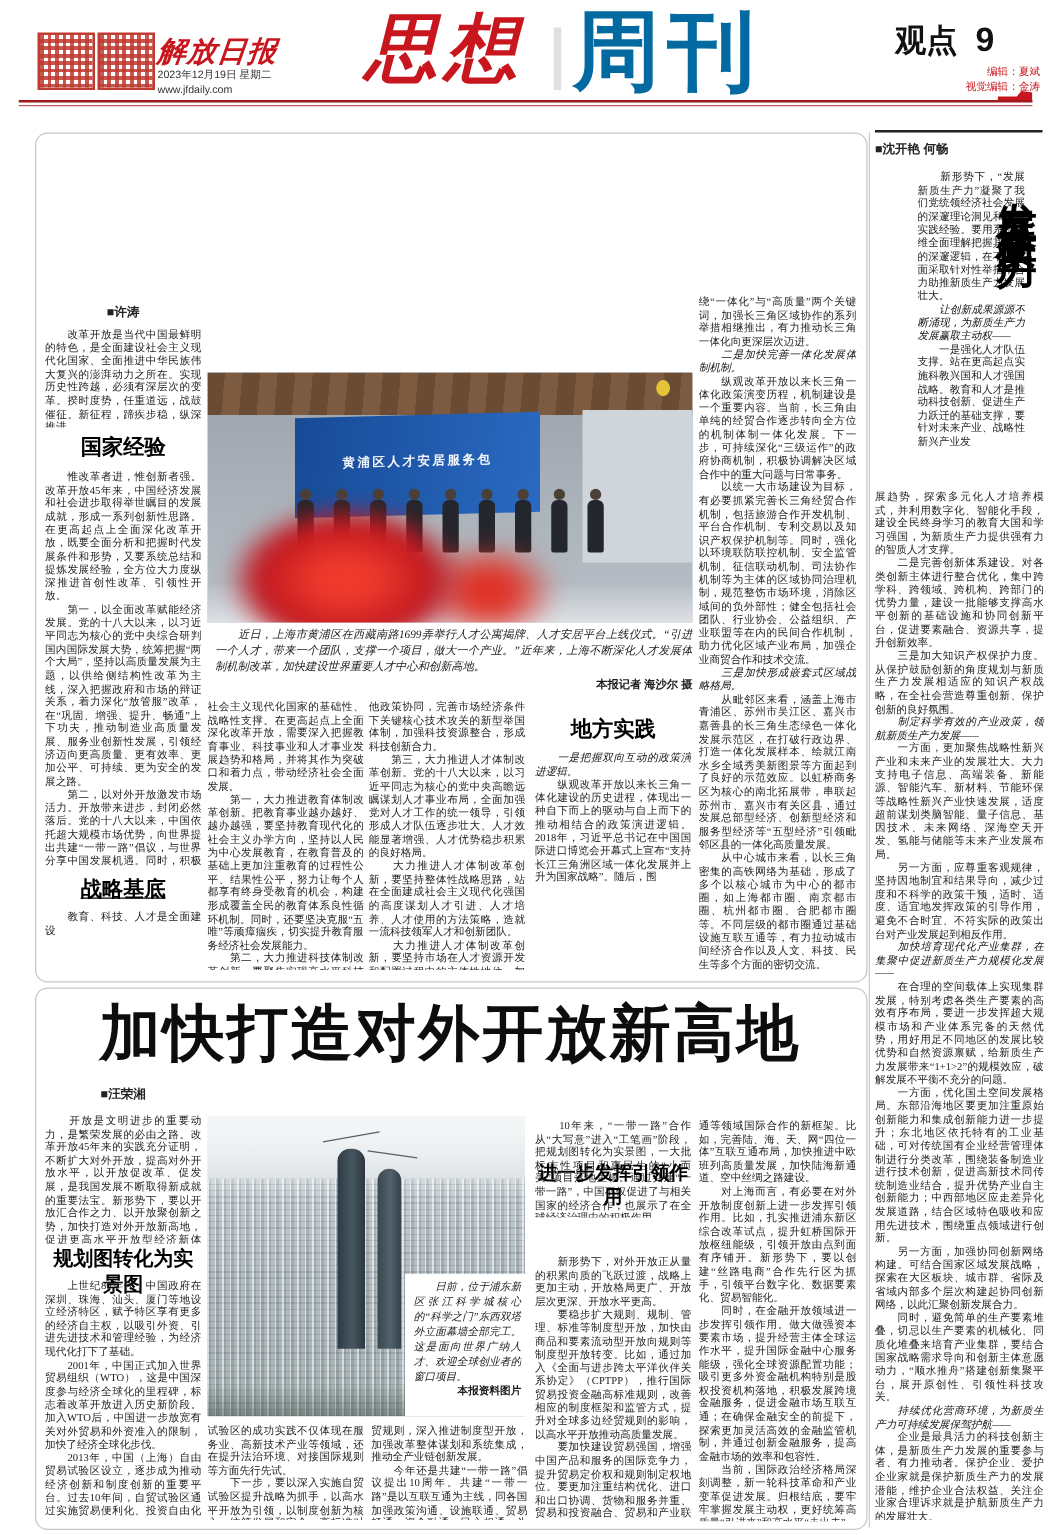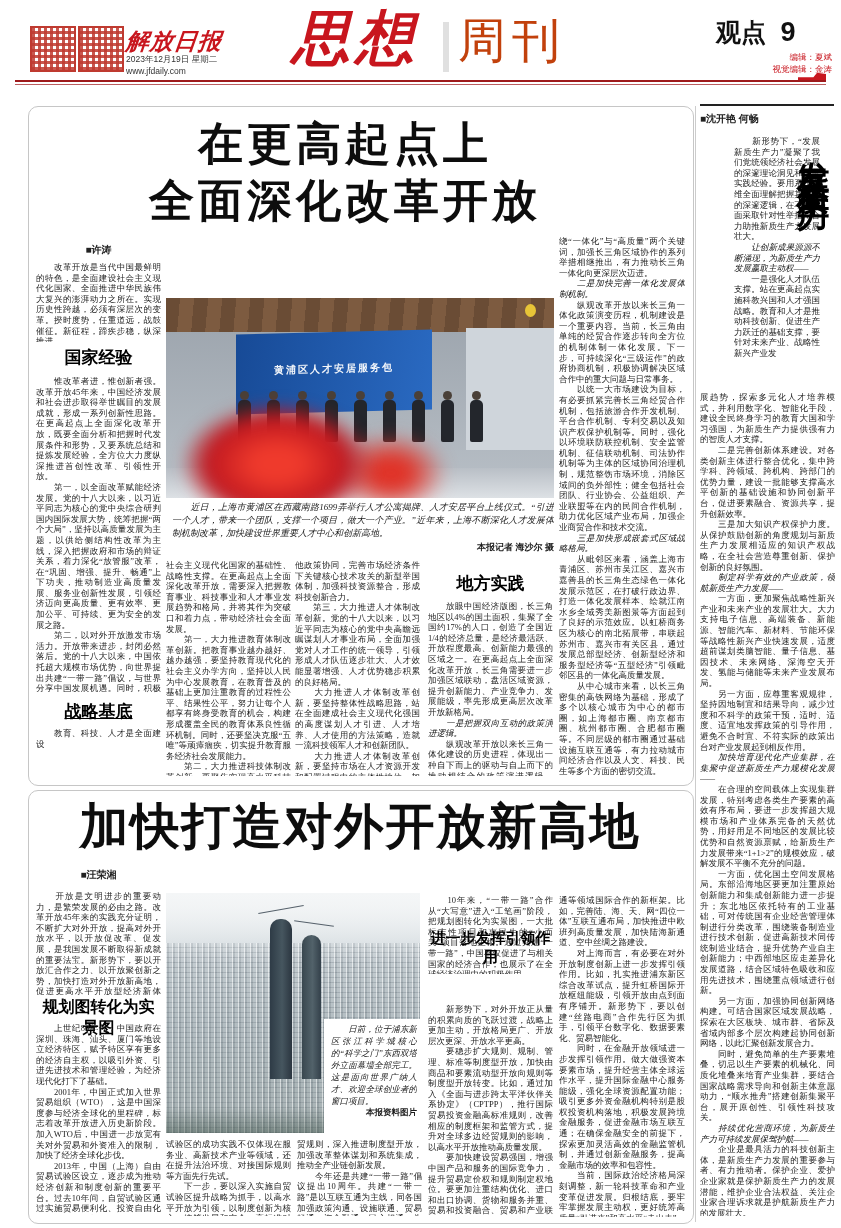--- a/index.html
+++ b/index.html
@@ -20,7 +20,7 @@
       repeating-linear-gradient(90deg,rgba(191,58,48,.85) 0 3px,#fff 3px 6px);}
   .masthead{font-size:23px;font-weight:900;color:#c8161e;font-style:italic;transform:skewX(-6deg);letter-spacing:1px;}
   .weekly{font-size:58px;font-weight:900;color:#c8161e;font-style:italic;letter-spacing:6px;line-height:66px;}
-  .weekly-type{font-size:48px;font-weight:400;color:#c2410c;letter-spacing:6px;line-height:62px;}
+  .weekly-type{font-size:70px;font-weight:700;color:#0369a1;letter-spacing:6px;line-height:62px;}
   .rule{background:#9e1a1c;}
   .train{background:#c8161e;clip-path:polygon(0 65%,55% 65%,68% 10%,100% 25%,100% 100%,0 100%);}
   .box{border:1px solid #c6c6c6;border-radius:10px;}

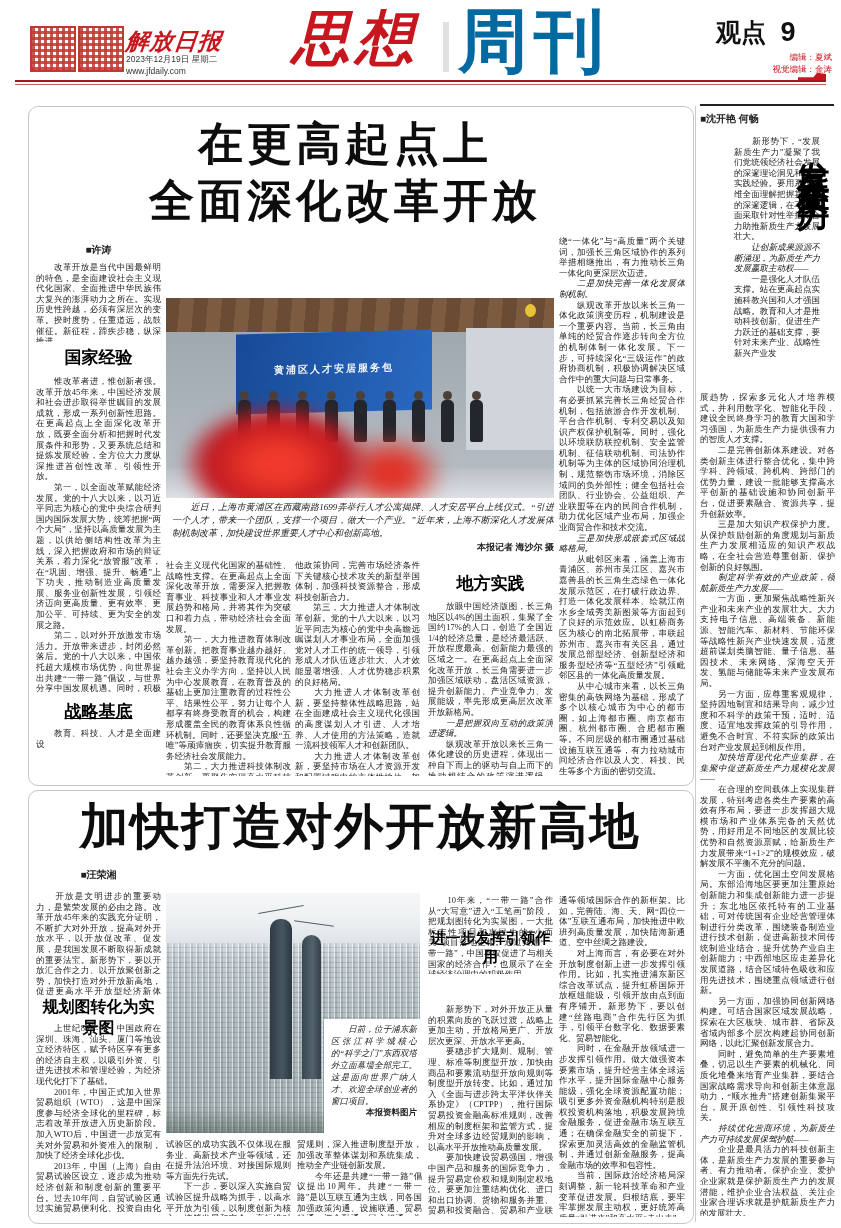--- a/index.html
+++ b/index.html
@@ -83,10 +83,6 @@
 
   <div class="abs box" style="left:28px;top:106px;width:664px;height:678px;"></div>
 
-  <div class="abs headline" style="left:85px;top:116px;width:520px;font-size:45px;line-height:57px;">
-    <div>在更高起点上</div>
-    <div>全面深化改革开放</div>
-  </div>
   <div class="abs byline" style="left:36px;top:243px;width:125px;text-align:center;">■许涛</div>
 
   <div class="abs bt" style="left:36px;top:262px;width:125px;height:80px;">　　改革开放是当代中国最鲜明的特色，是全面建设社会主义现代化国家、全面推进中华民族伟大复兴的澎湃动力之所在。实现历史性跨越，必须有深层次的变革。揆时度势，任重道远，战鼓催征。新征程，蹄疾步稳，纵深推进。</div>

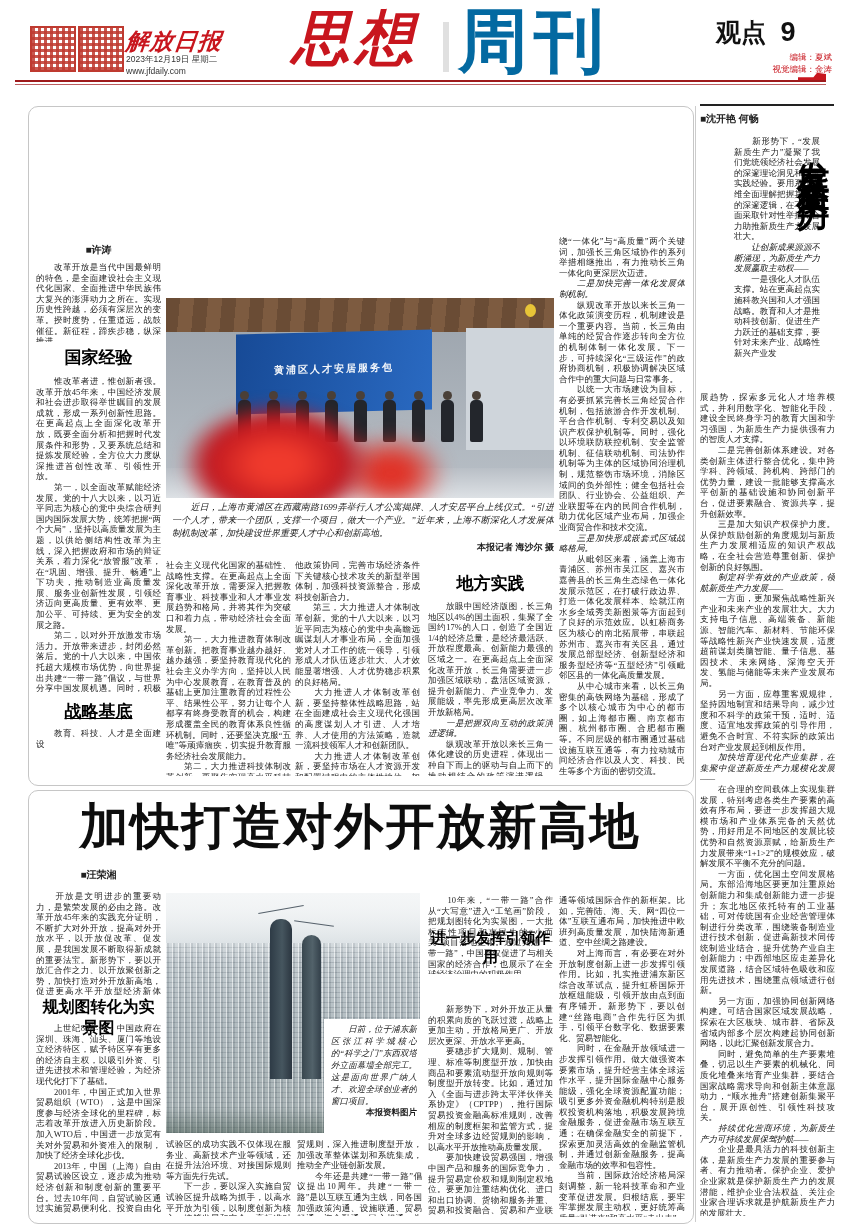--- a/index.html
+++ b/index.html
@@ -120,7 +120,6 @@
 　　大力推进人才体制改革创新，要坚持市场在人才资源开发和配置过程中的主体性地位，加强各类市场主体对人才政策的认识，鼓励市场主体主动作为，用好用活人才，大胆使用青年人才。</div>
   <div class="abs hd" style="left:428px;top:572px;width:125px;font-size:17px;">地方实践</div>
   <div class="abs blocks" style="left:428px;top:601px;width:125px;height:175px;">
-      <div class="blk t">　　放眼中国经济版图，长三角地区以4%的国土面积，集聚了全国约17%的人口，创造了全国近1/4的经济总量，是经济最活跃、开放程度最高、创新能力最强的区域之一。在更高起点上全面深化改革开放，长三角需要进一步加强区域联动，盘活区域资源，提升创新能力、产业竞争力、发展能级，率先形成更高层次改革开放新格局。</div>
       <div class="blk em">　　一是把握双向互动的政策演进逻辑。</div>
       <div class="blk t">　　纵观改革开放以来长三角一体化建设的历史进程，体现出一种自下而上的驱动与自上而下的推动相结合的政策演进逻辑。2018年，习近平总书记在中国国际进口博览会开幕式上宣布“支持长江三角洲区域一体化发展并上升为国家战略”。随后，围</div>
     </div>

